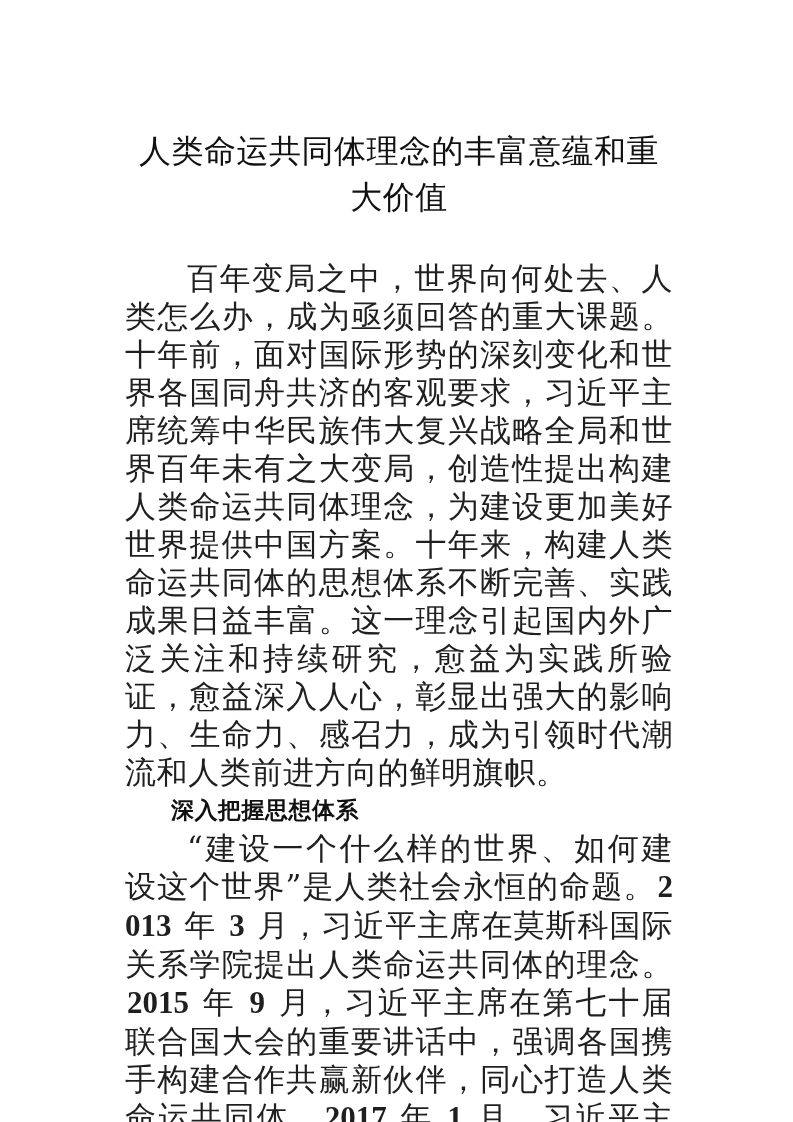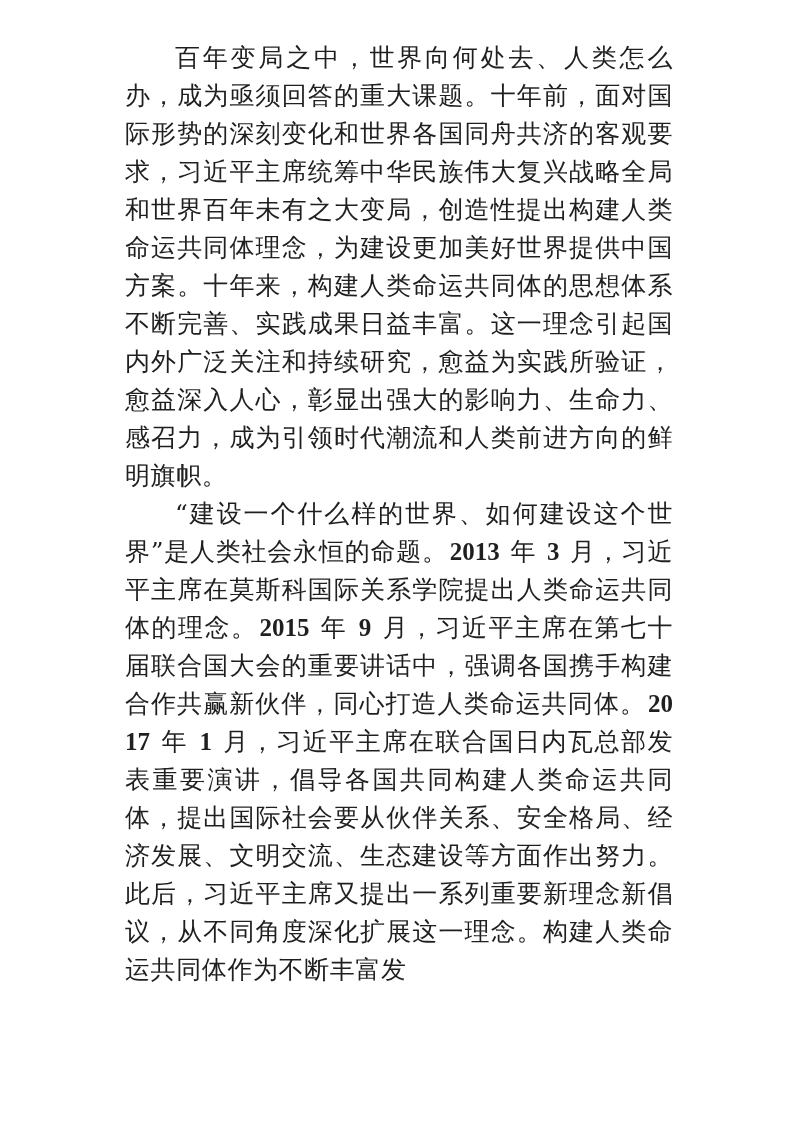--- a/index.html
+++ b/index.html
@@ -93,6 +93,7 @@
 <div class="page">
   <div class="content">
 
+    <h1 class="doc-title">人类命运共同体理念的丰富意蕴和重大价值</h1>
 
     <p class="para first-para">百年变局之中，世界向何处去、人类怎么办，成为亟须回答的重大课题。十年前，面对国际形势的深刻变化和世界各国同舟共济的客观要求，习近平主席统筹中华民族伟大复兴战略全局和世界百年未有之大变局，创造性提出构建人类命运共同体理念，为建设更加美好世界提供中国方案。十年来，构建人类命运共同体的思想体系不断完善、实践成果日益丰富。这一理念引起国内外广泛关注和持续研究，愈益为实践所验证，愈益深入人心，彰显出强大的影响力、生命力、感召力，成为引领时代潮流和人类前进方向的鲜明旗帜。</p>
 

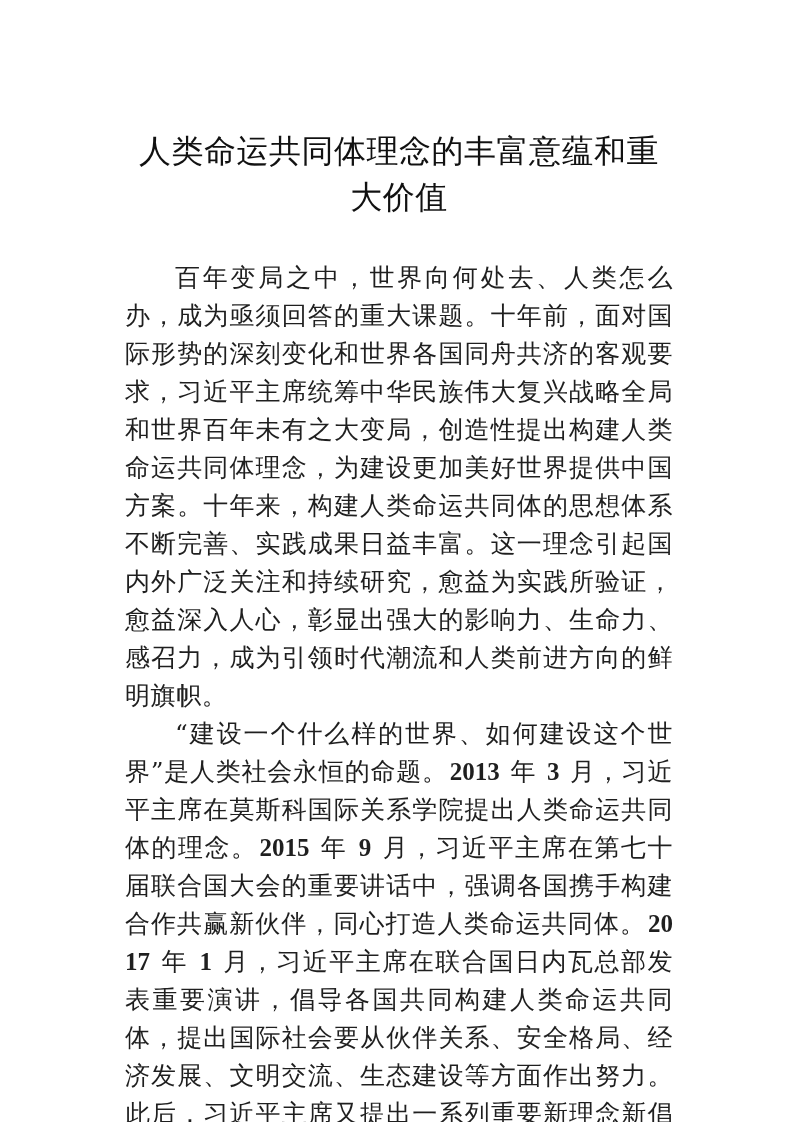--- a/index.html
+++ b/index.html
@@ -52,7 +52,7 @@
   .para {
     margin: 0;
     font-family: "DejaVu Serif", "Liberation Serif", serif;
-    font-size: 25px;
+    font-size: 31px;
     line-height: 38px;
     text-align: justify;
     text-align-last: left;

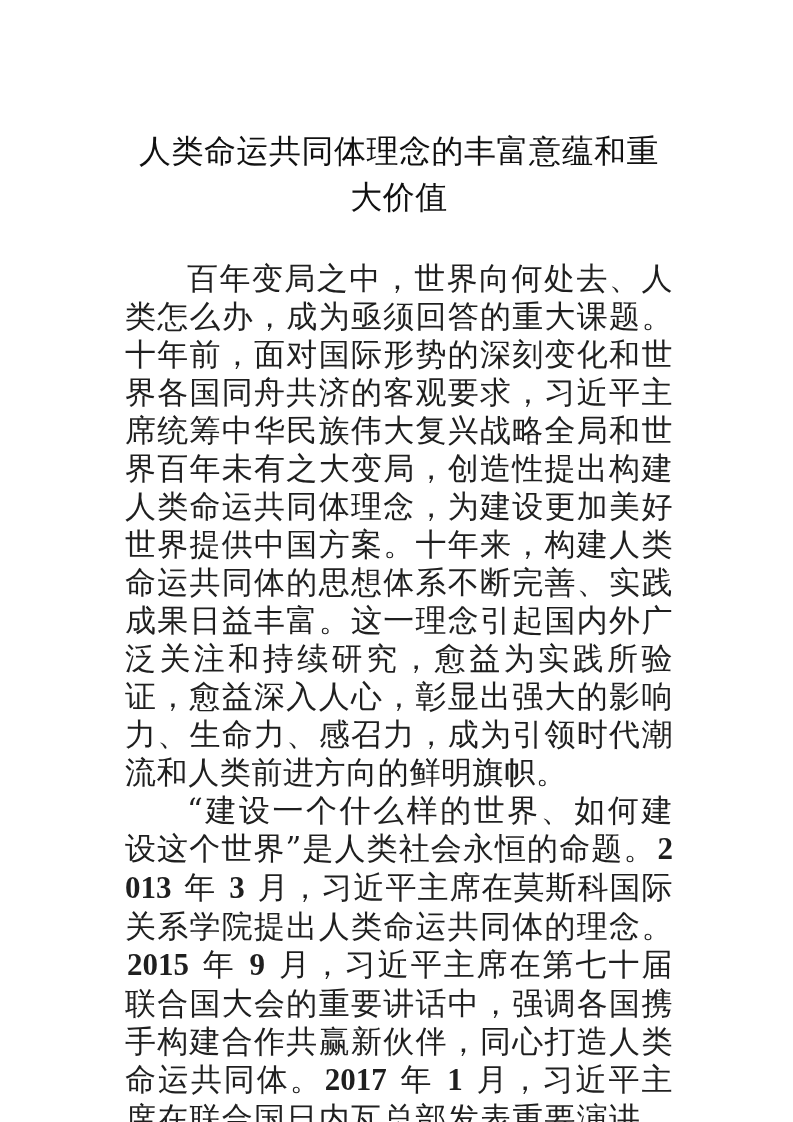--- a/index.html
+++ b/index.html
@@ -97,6 +97,7 @@
 
     <p class="para first-para">百年变局之中，世界向何处去、人类怎么办，成为亟须回答的重大课题。十年前，面对国际形势的深刻变化和世界各国同舟共济的客观要求，习近平主席统筹中华民族伟大复兴战略全局和世界百年未有之大变局，创造性提出构建人类命运共同体理念，为建设更加美好世界提供中国方案。十年来，构建人类命运共同体的思想体系不断完善、实践成果日益丰富。这一理念引起国内外广泛关注和持续研究，愈益为实践所验证，愈益深入人心，彰显出强大的影响力、生命力、感召力，成为引领时代潮流和人类前进方向的鲜明旗帜。</p>
 
+    <p class="subhead">深入把握思想体系</p>
 
     <p class="para">“建设一个什么样的世界、如何建设这个世界”是人类社会永恒的命题。<span class="num">2013</span> 年 <span class="num">3</span> 月，习近平主席在莫斯科国际关系学院提出人类命运共同体的理念。<span class="num">2015</span> 年 <span class="num">9</span> 月，习近平主席在第七十届联合国大会的重要讲话中，强调各国携手构建合作共赢新伙伴，同心打造人类命运共同体。<span class="num">2017</span> 年 <span class="num">1</span> 月，习近平主席在联合国日内瓦总部发表重要演讲，倡导各国共同构建人类命运共同体，提出国际社会要从伙伴关系、安全格局、经济发展、文明交流、生态建设等方面作出努力。此后，习近平主席又提出一系列重要新理念新倡议，从不同角度深化扩展这一理念。构建人类命运共同体作为不断丰富发</p>
 

